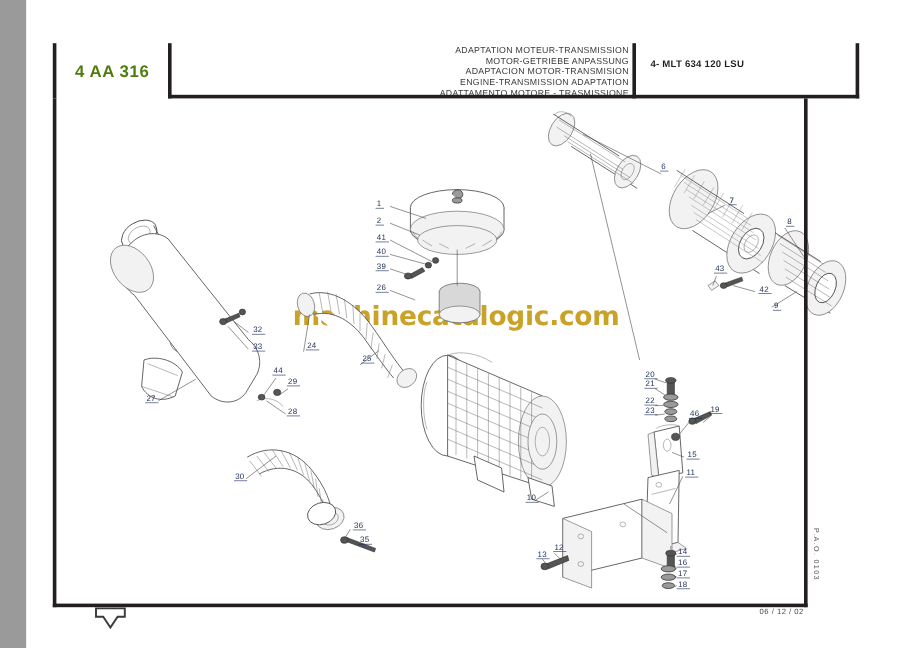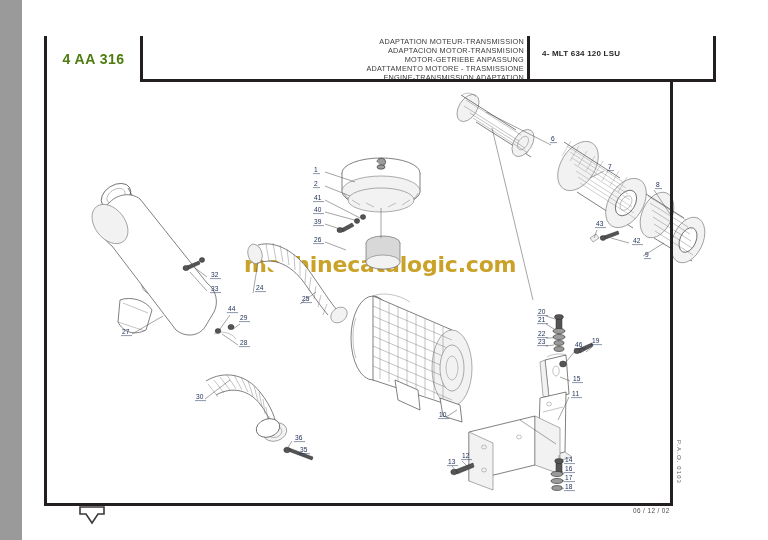--- a/index.html
+++ b/index.html
@@ -450,8 +450,8 @@
   <div id="tb-div-1"></div>
   <div id="tb-titles">
     <div>ADAPTATION MOTEUR-TRANSMISSION</div>
+    <div>MOTOR-GETRIEBE ANPASSUNG</div>
     <div>ADAPTACION MOTOR-TRANSMISION</div>
-    <div>MOTOR-GETRIEBE ANPASSUNG</div>
     <div>ADATTAMENTO MOTORE - TRASMISSIONE</div>
     <div>ENGINE-TRANSMISSION ADAPTATION</div>
   </div>

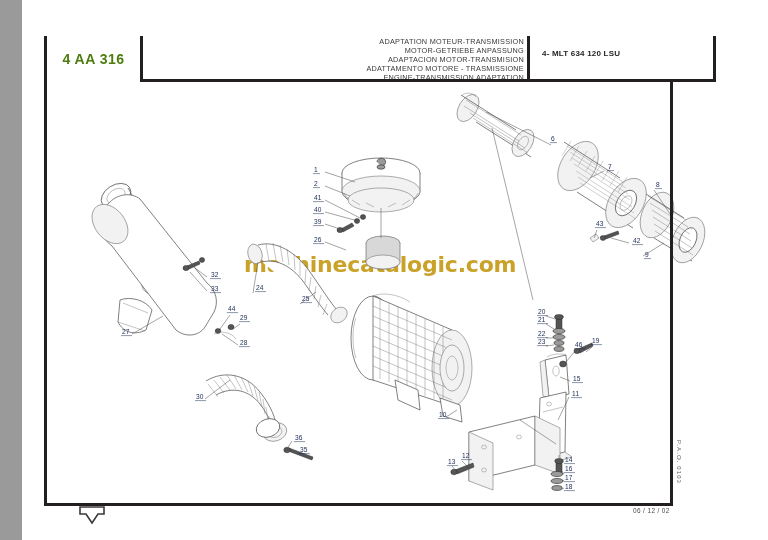--- a/index.html
+++ b/index.html
@@ -452,8 +452,8 @@
     <div>ADAPTATION MOTEUR-TRANSMISSION</div>
     <div>MOTOR-GETRIEBE ANPASSUNG</div>
     <div>ADAPTACION MOTOR-TRANSMISION</div>
+    <div>ENGINE-TRANSMISSION ADAPTATION</div>
     <div>ADATTAMENTO MOTORE - TRASMISSIONE</div>
-    <div>ENGINE-TRANSMISSION ADAPTATION</div>
   </div>
   <div id="tb-div-2"></div>
   <div id="tb-model-cell">

